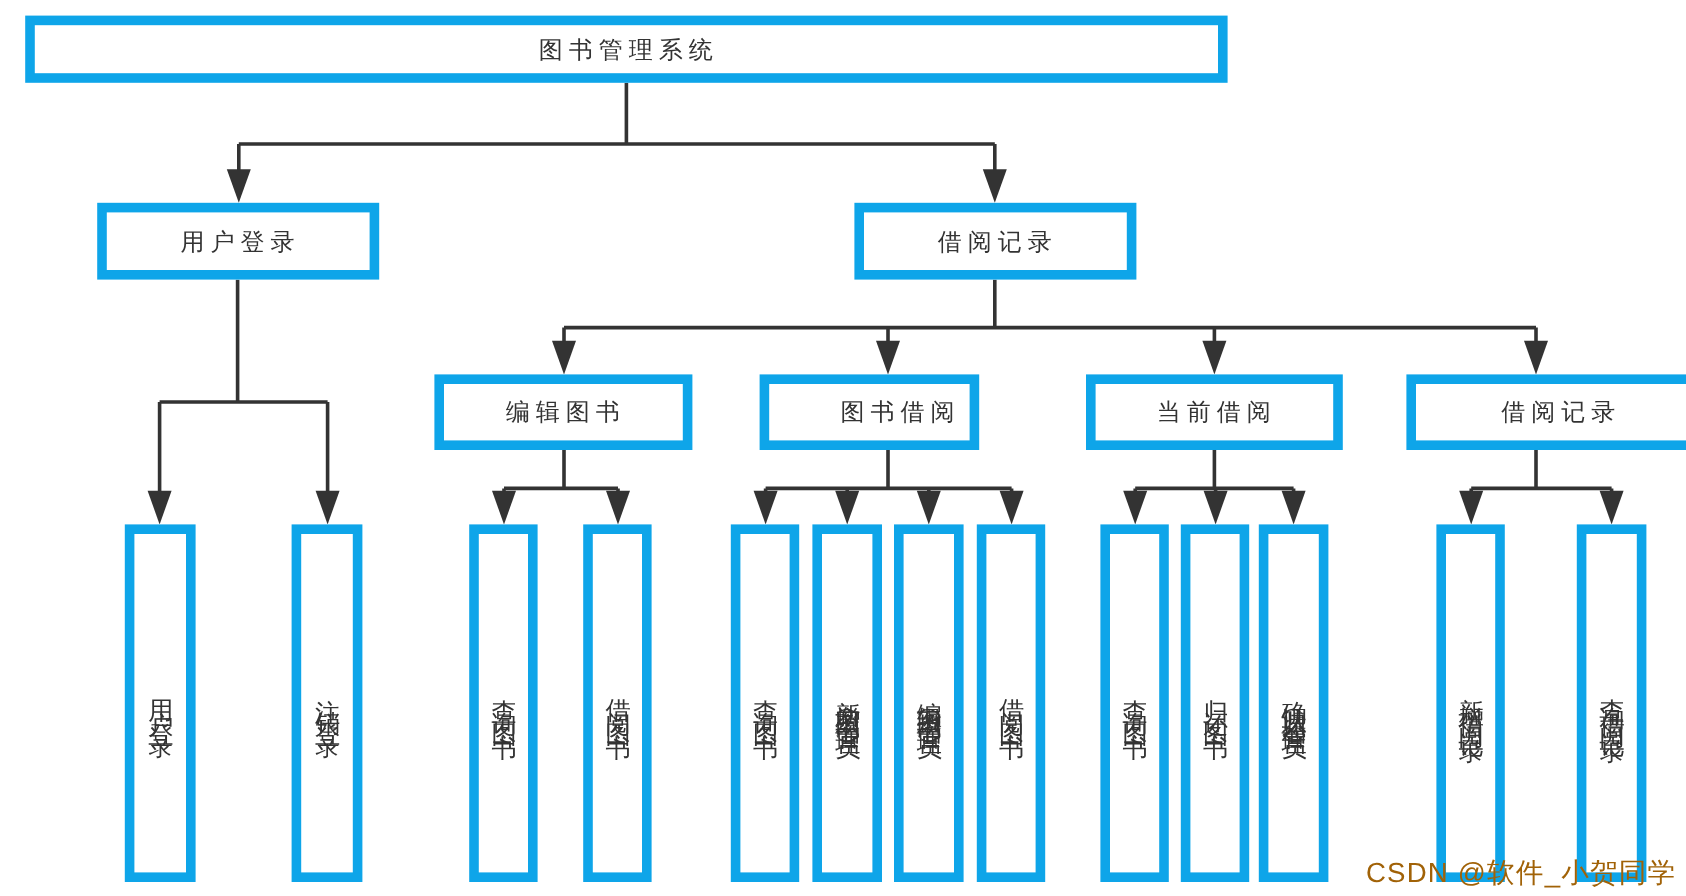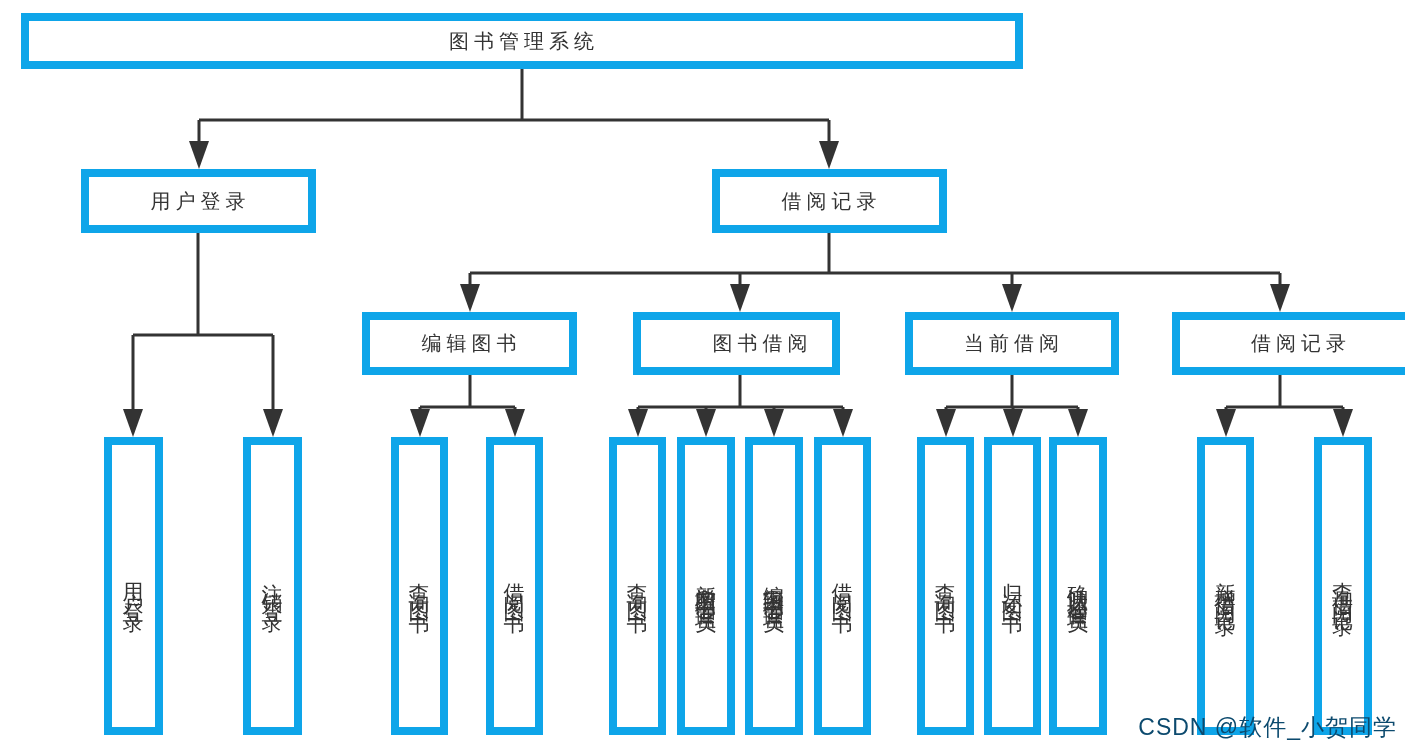--- a/index.html
+++ b/index.html
@@ -106,7 +106,7 @@
   <div class="box h" style="left:362px; top:312px; width:215px; height:63px;">
     <span class="lbl">编辑图书</span>
   </div>
-  <div class="box h" style="left:633px; top:312px; width:207px; height:63px;padding-left:48px;">
+  <div class="box h" style="left:633px; top:312px; width:183px; height:63px;padding-left:48px;">
     <span class="lbl">图书借阅</span>
   </div>
   <div class="box h" style="left:905px; top:312px; width:214px; height:63px;">

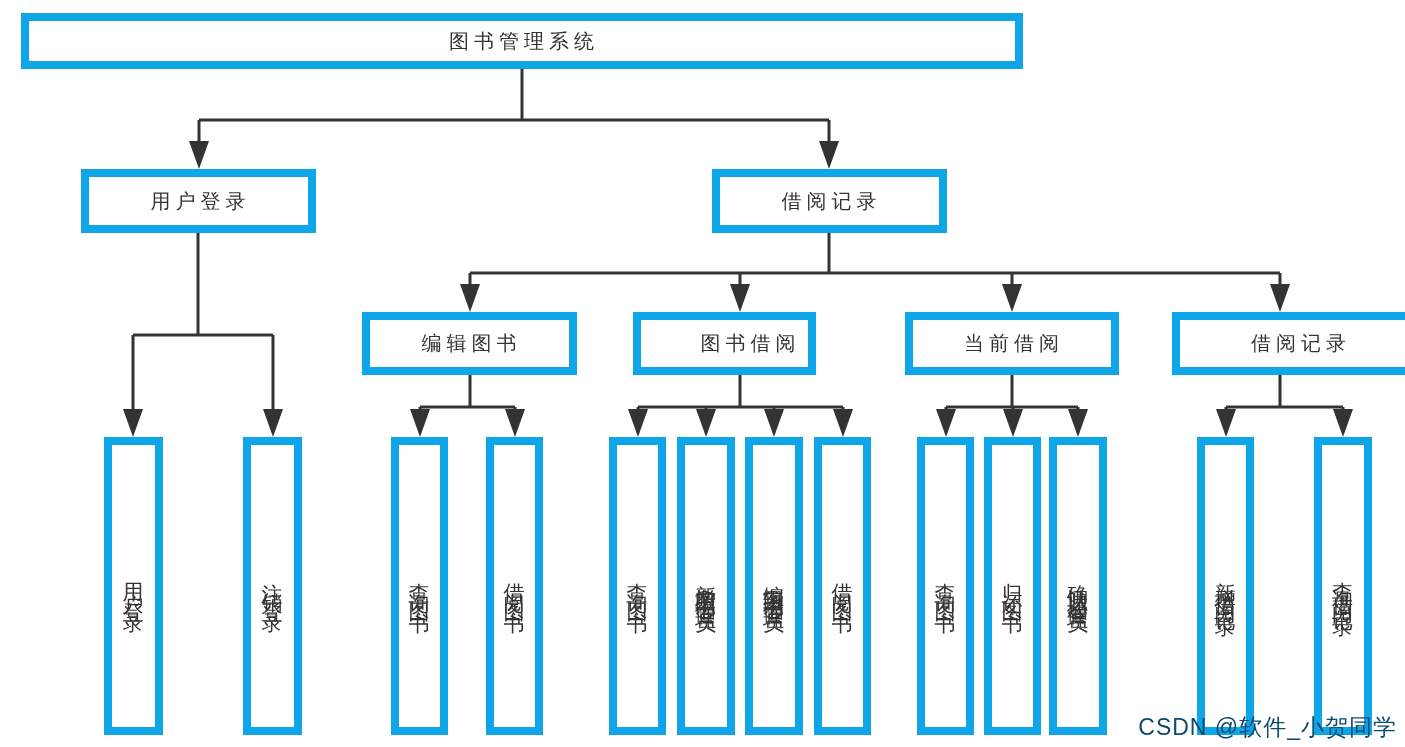--- a/index.html
+++ b/index.html
@@ -42,7 +42,7 @@
     bottom: 4px;
     font-size: 23px;
     letter-spacing: 1px;
-    color: #0c4a6e;
+    color: #a16207;
     white-space: nowrap;
     z-index: 5;
   }

